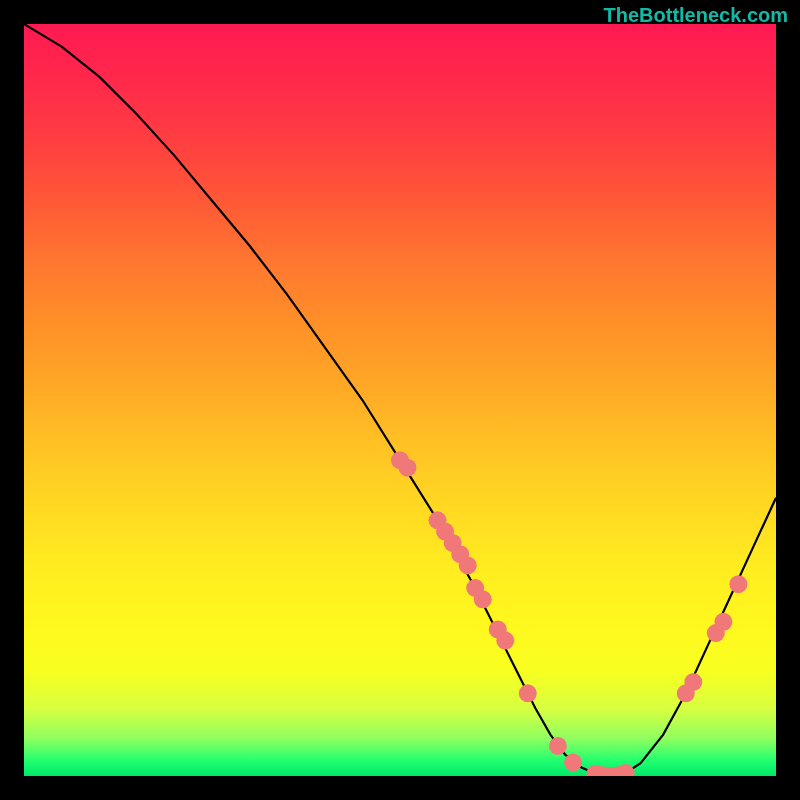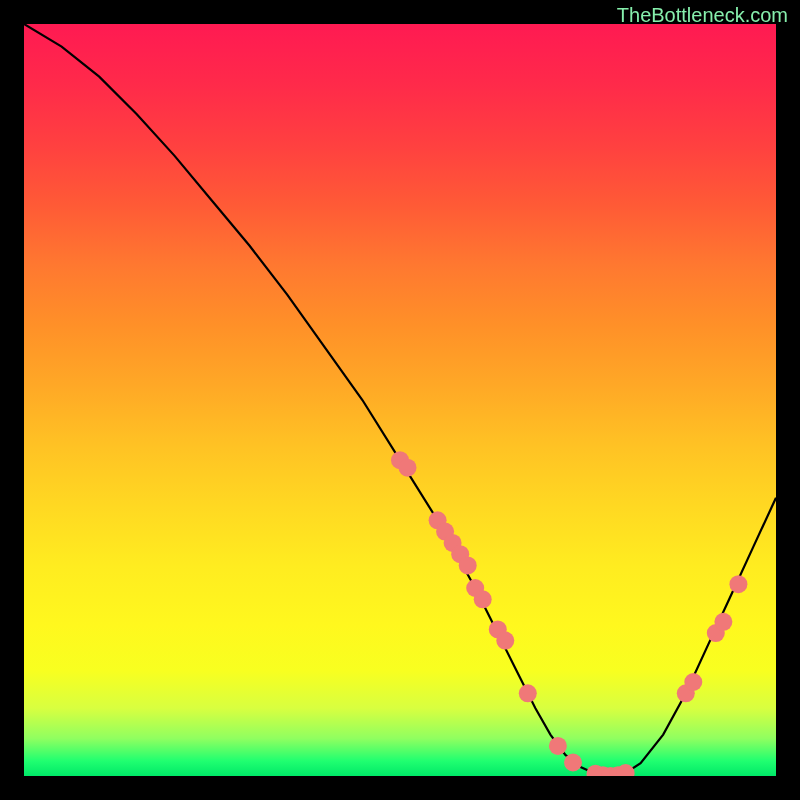--- a/index.html
+++ b/index.html
@@ -8,9 +8,9 @@
     position: absolute;
     top: 4px;
     right: 12px;
-    color: #86efac;
+    color: #14b8a6;
     font-size: 20px;
-    font-weight: normal;
+    font-weight: bold;
     z-index: 10;
   }
   .plot-area {

